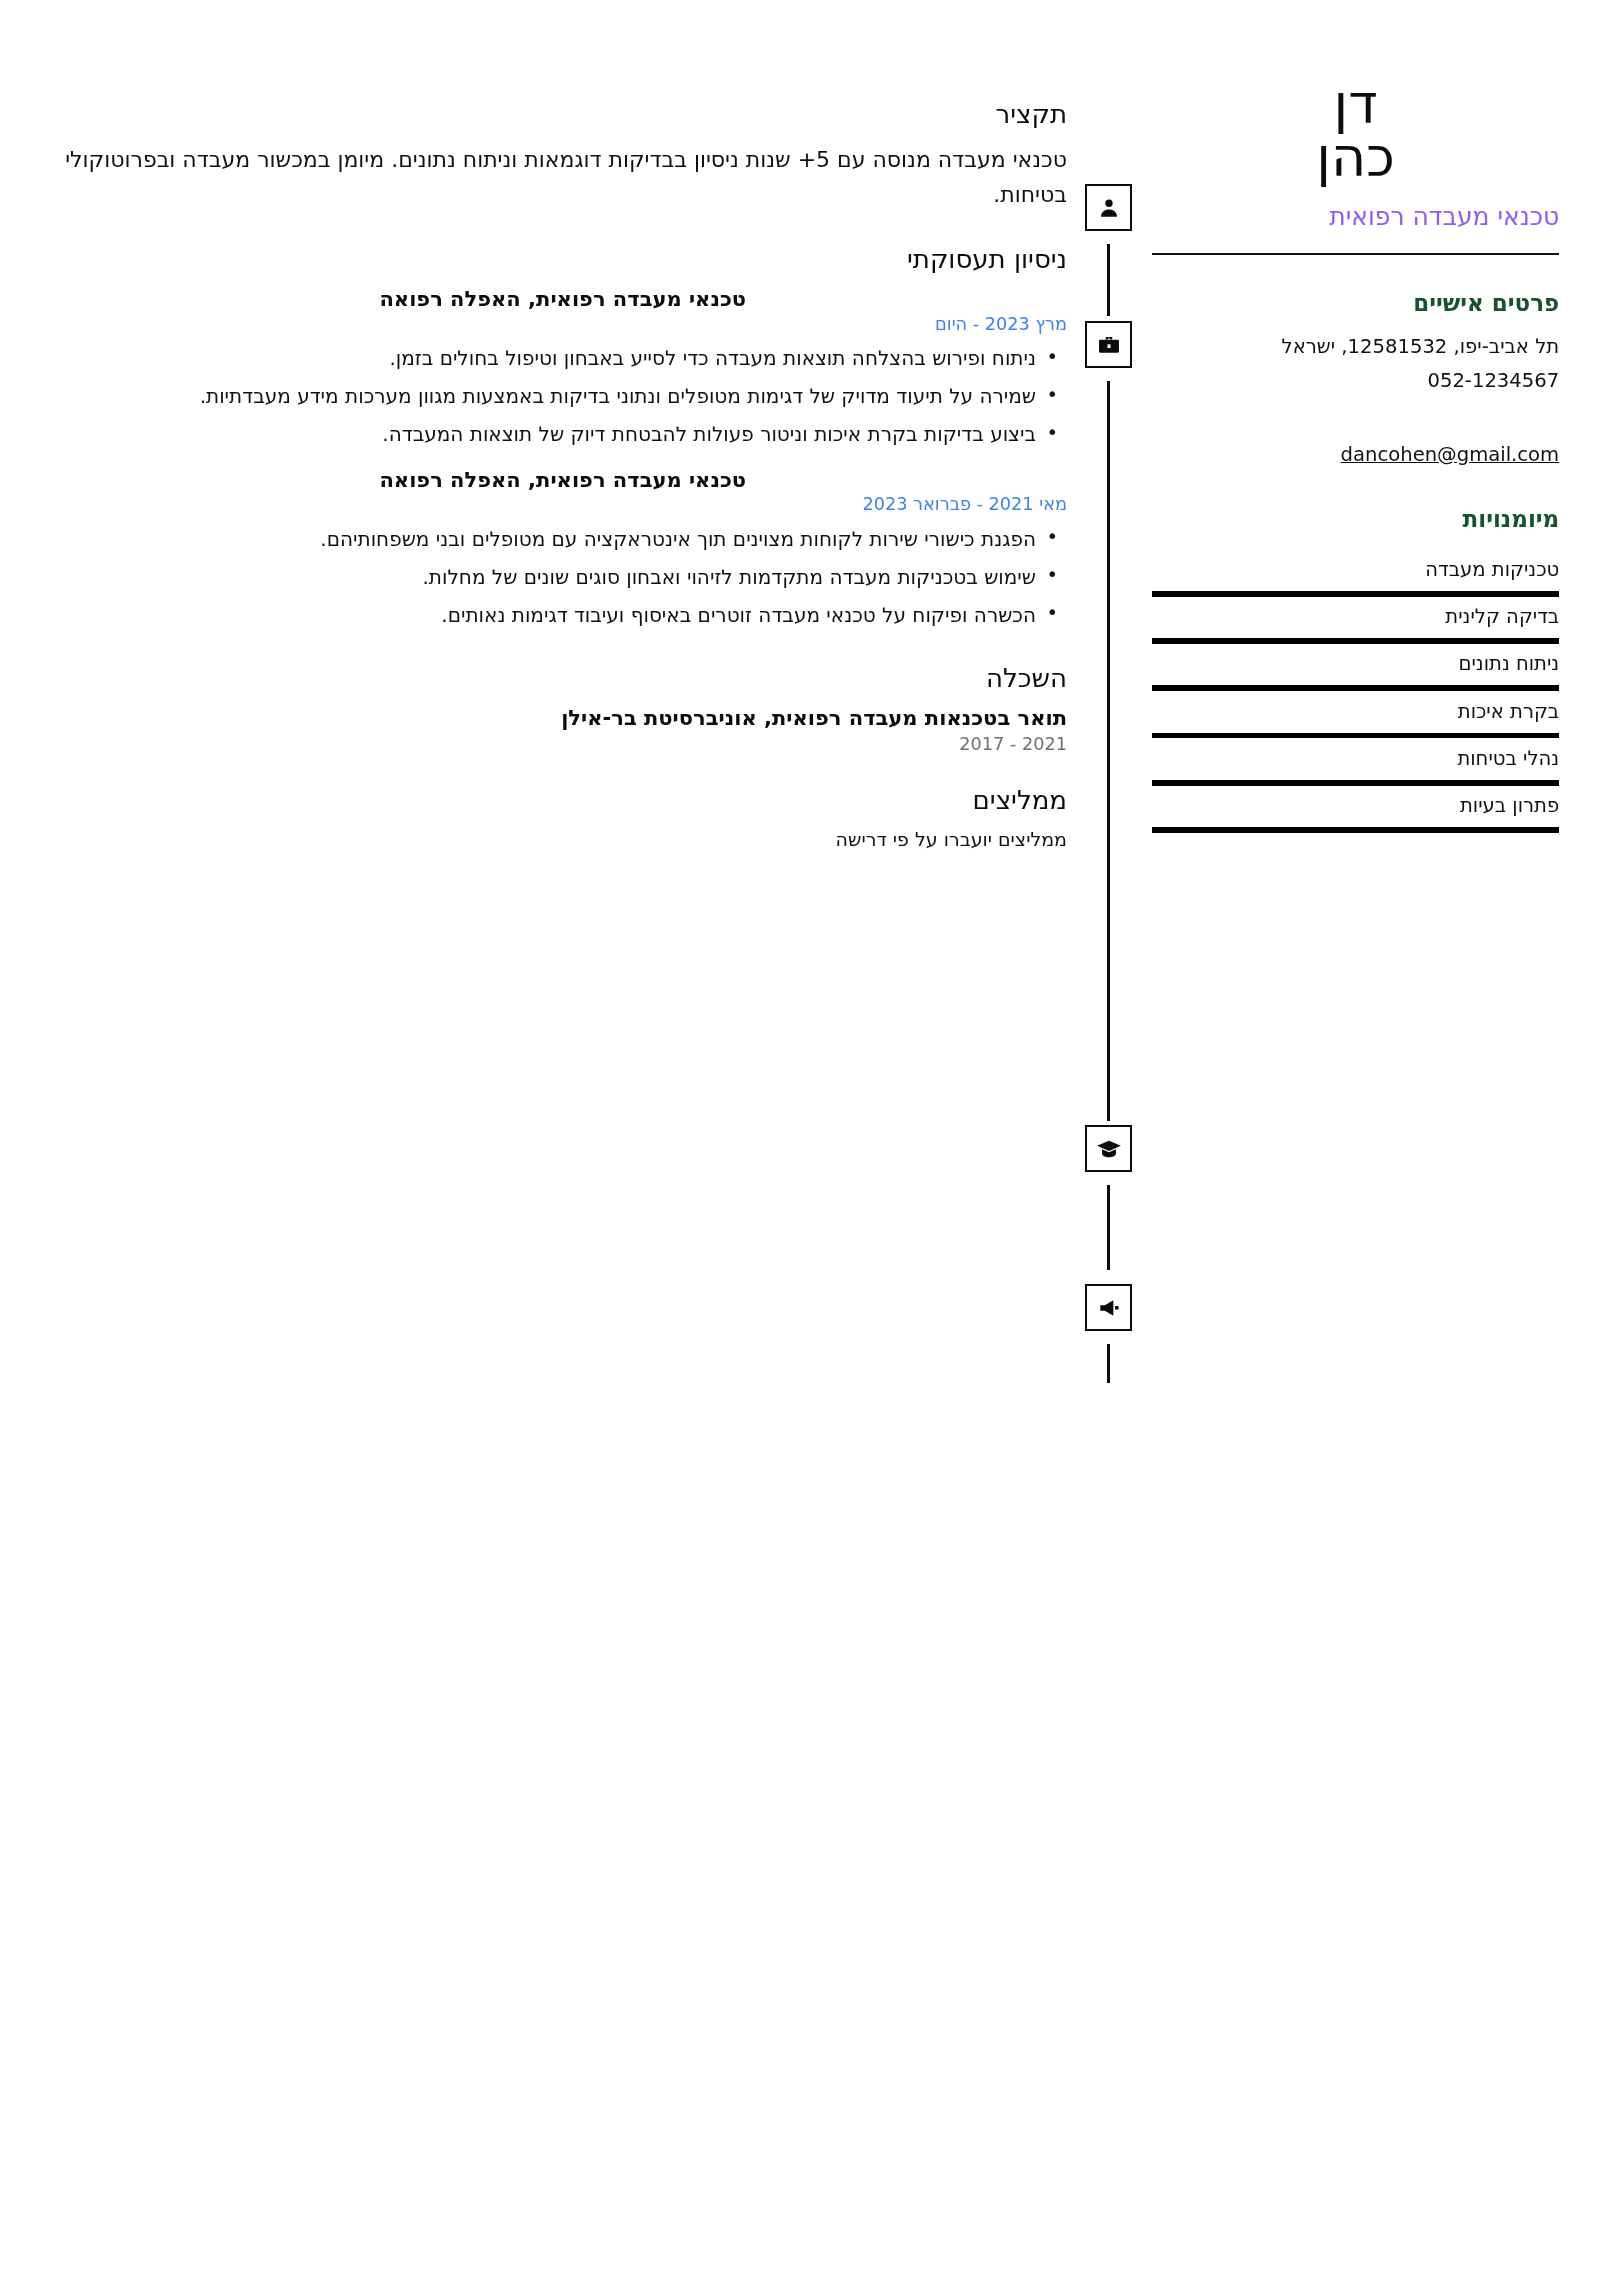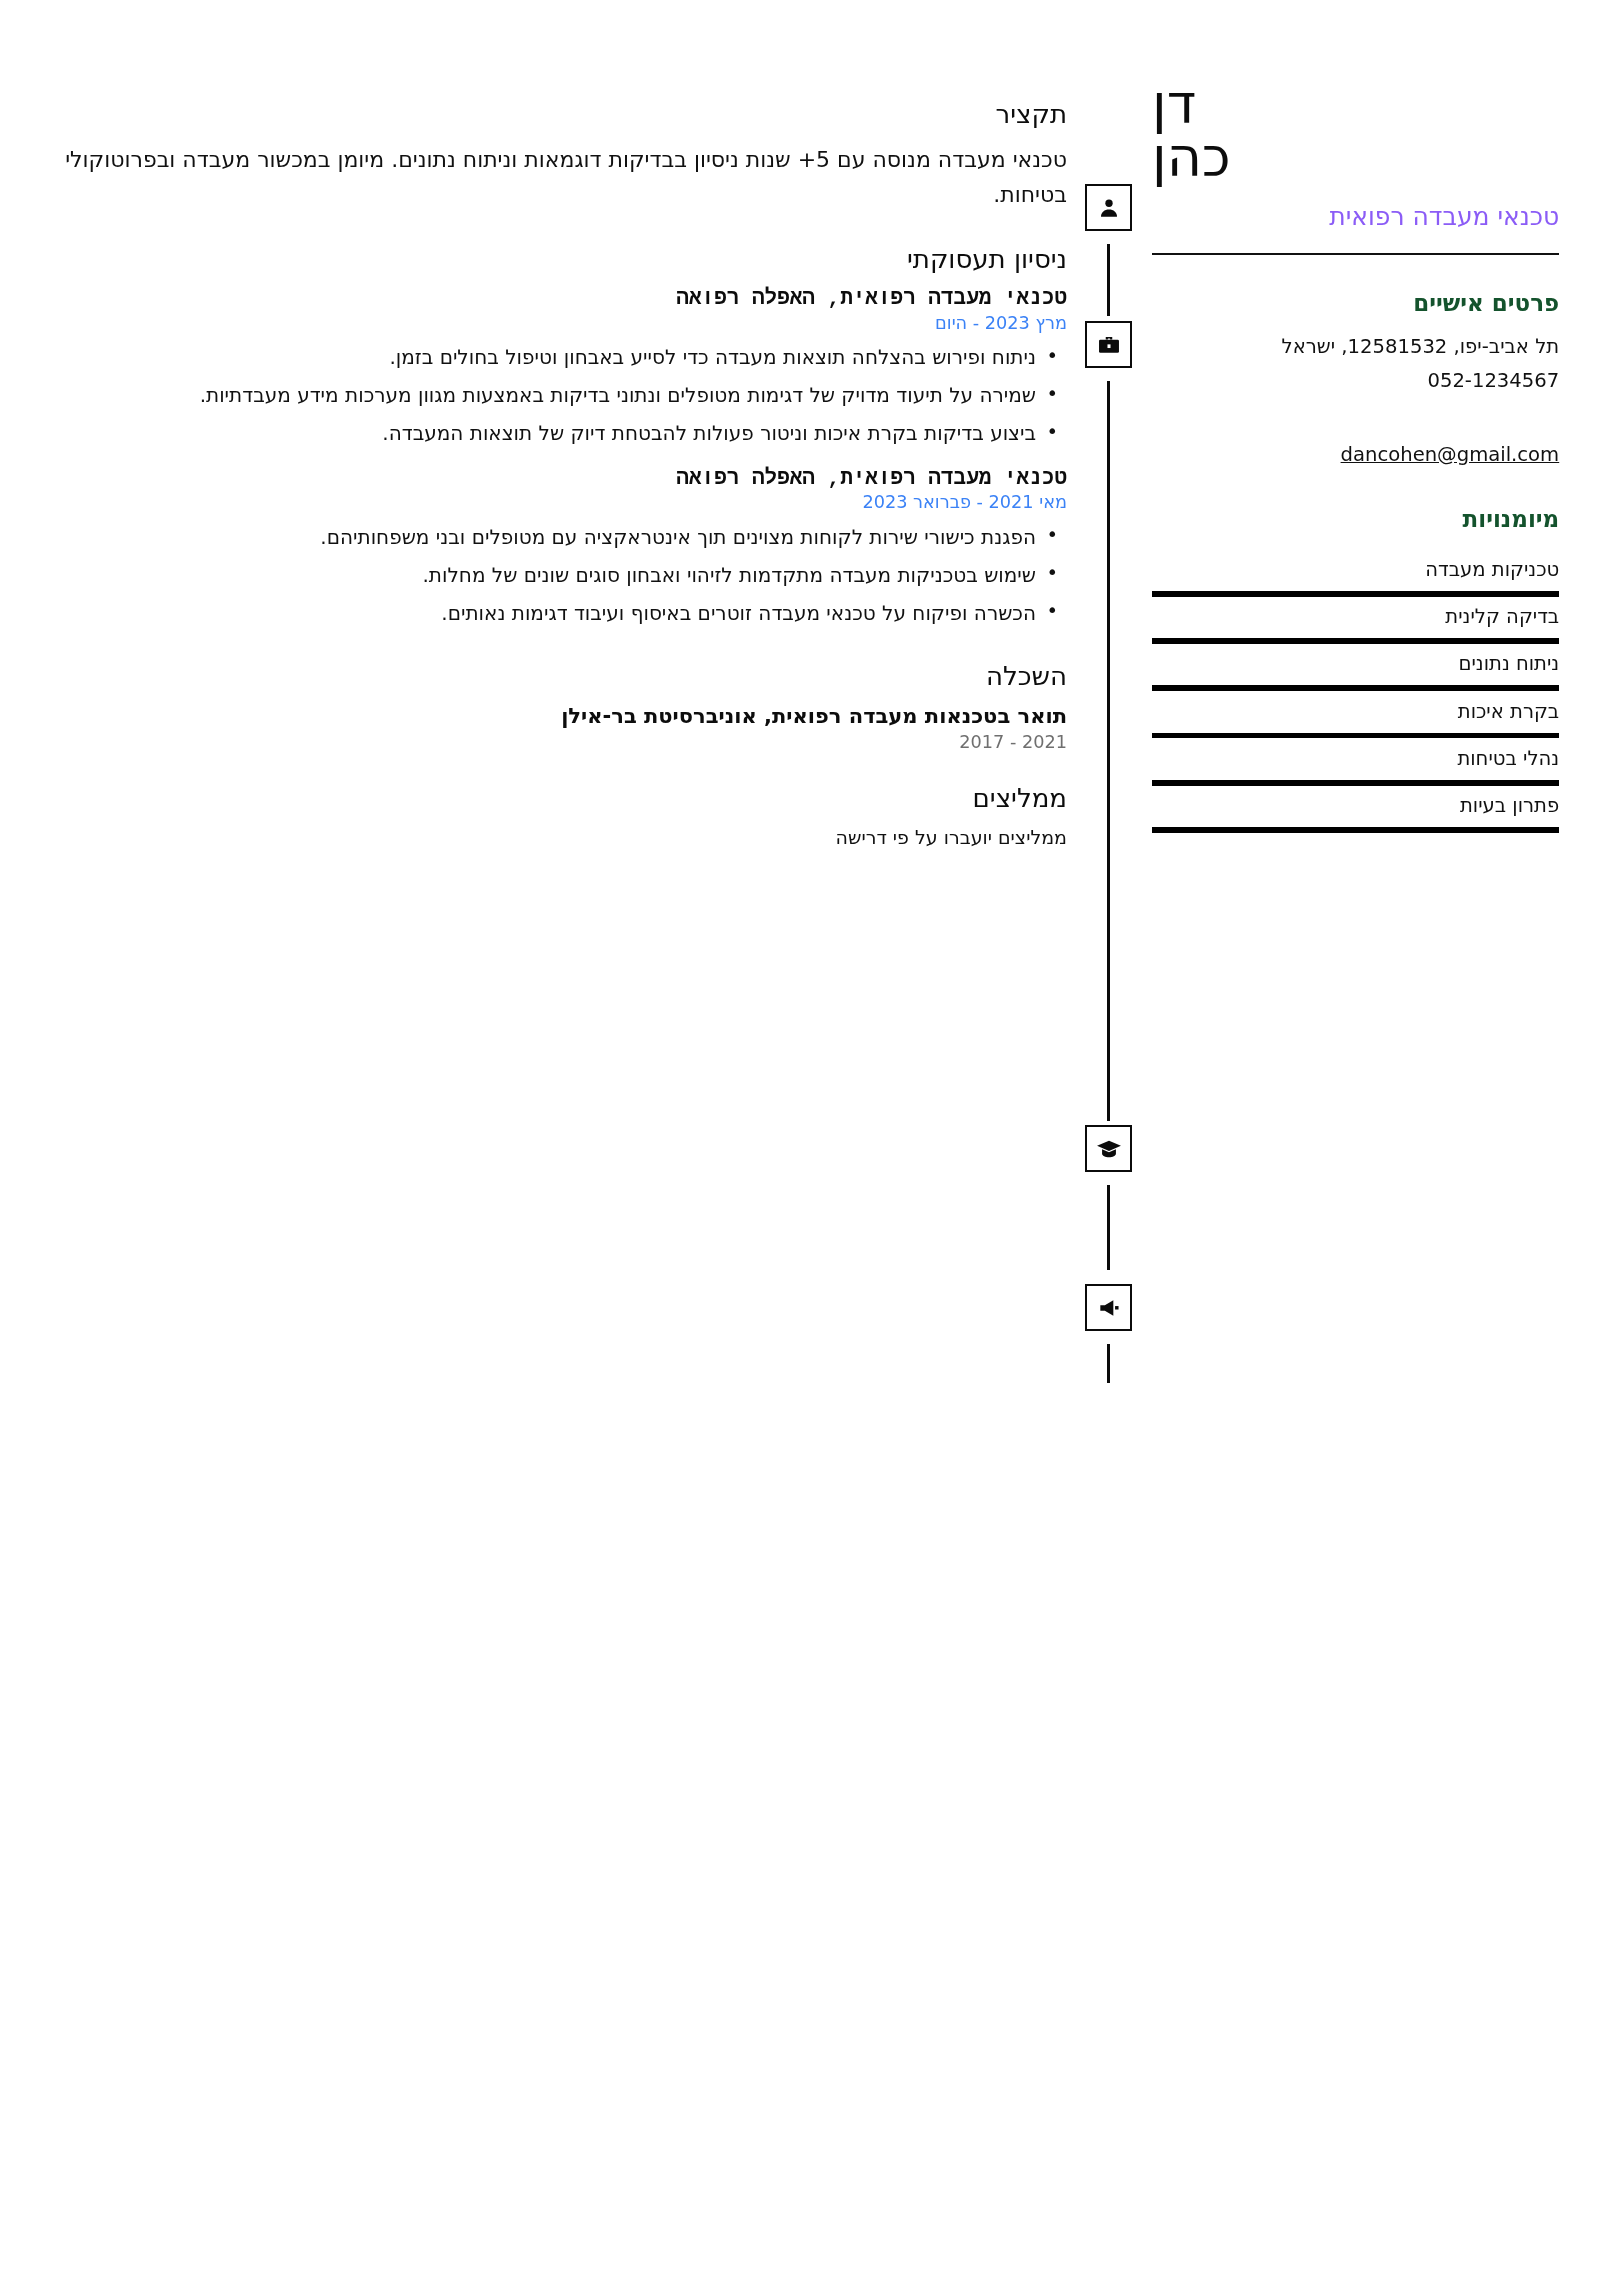--- a/index.html
+++ b/index.html
@@ -44,7 +44,7 @@
   }
 
   .name-block {
-    text-align: left;
+    text-align: center;
   }
   .name-line {
     font-size: 54px;

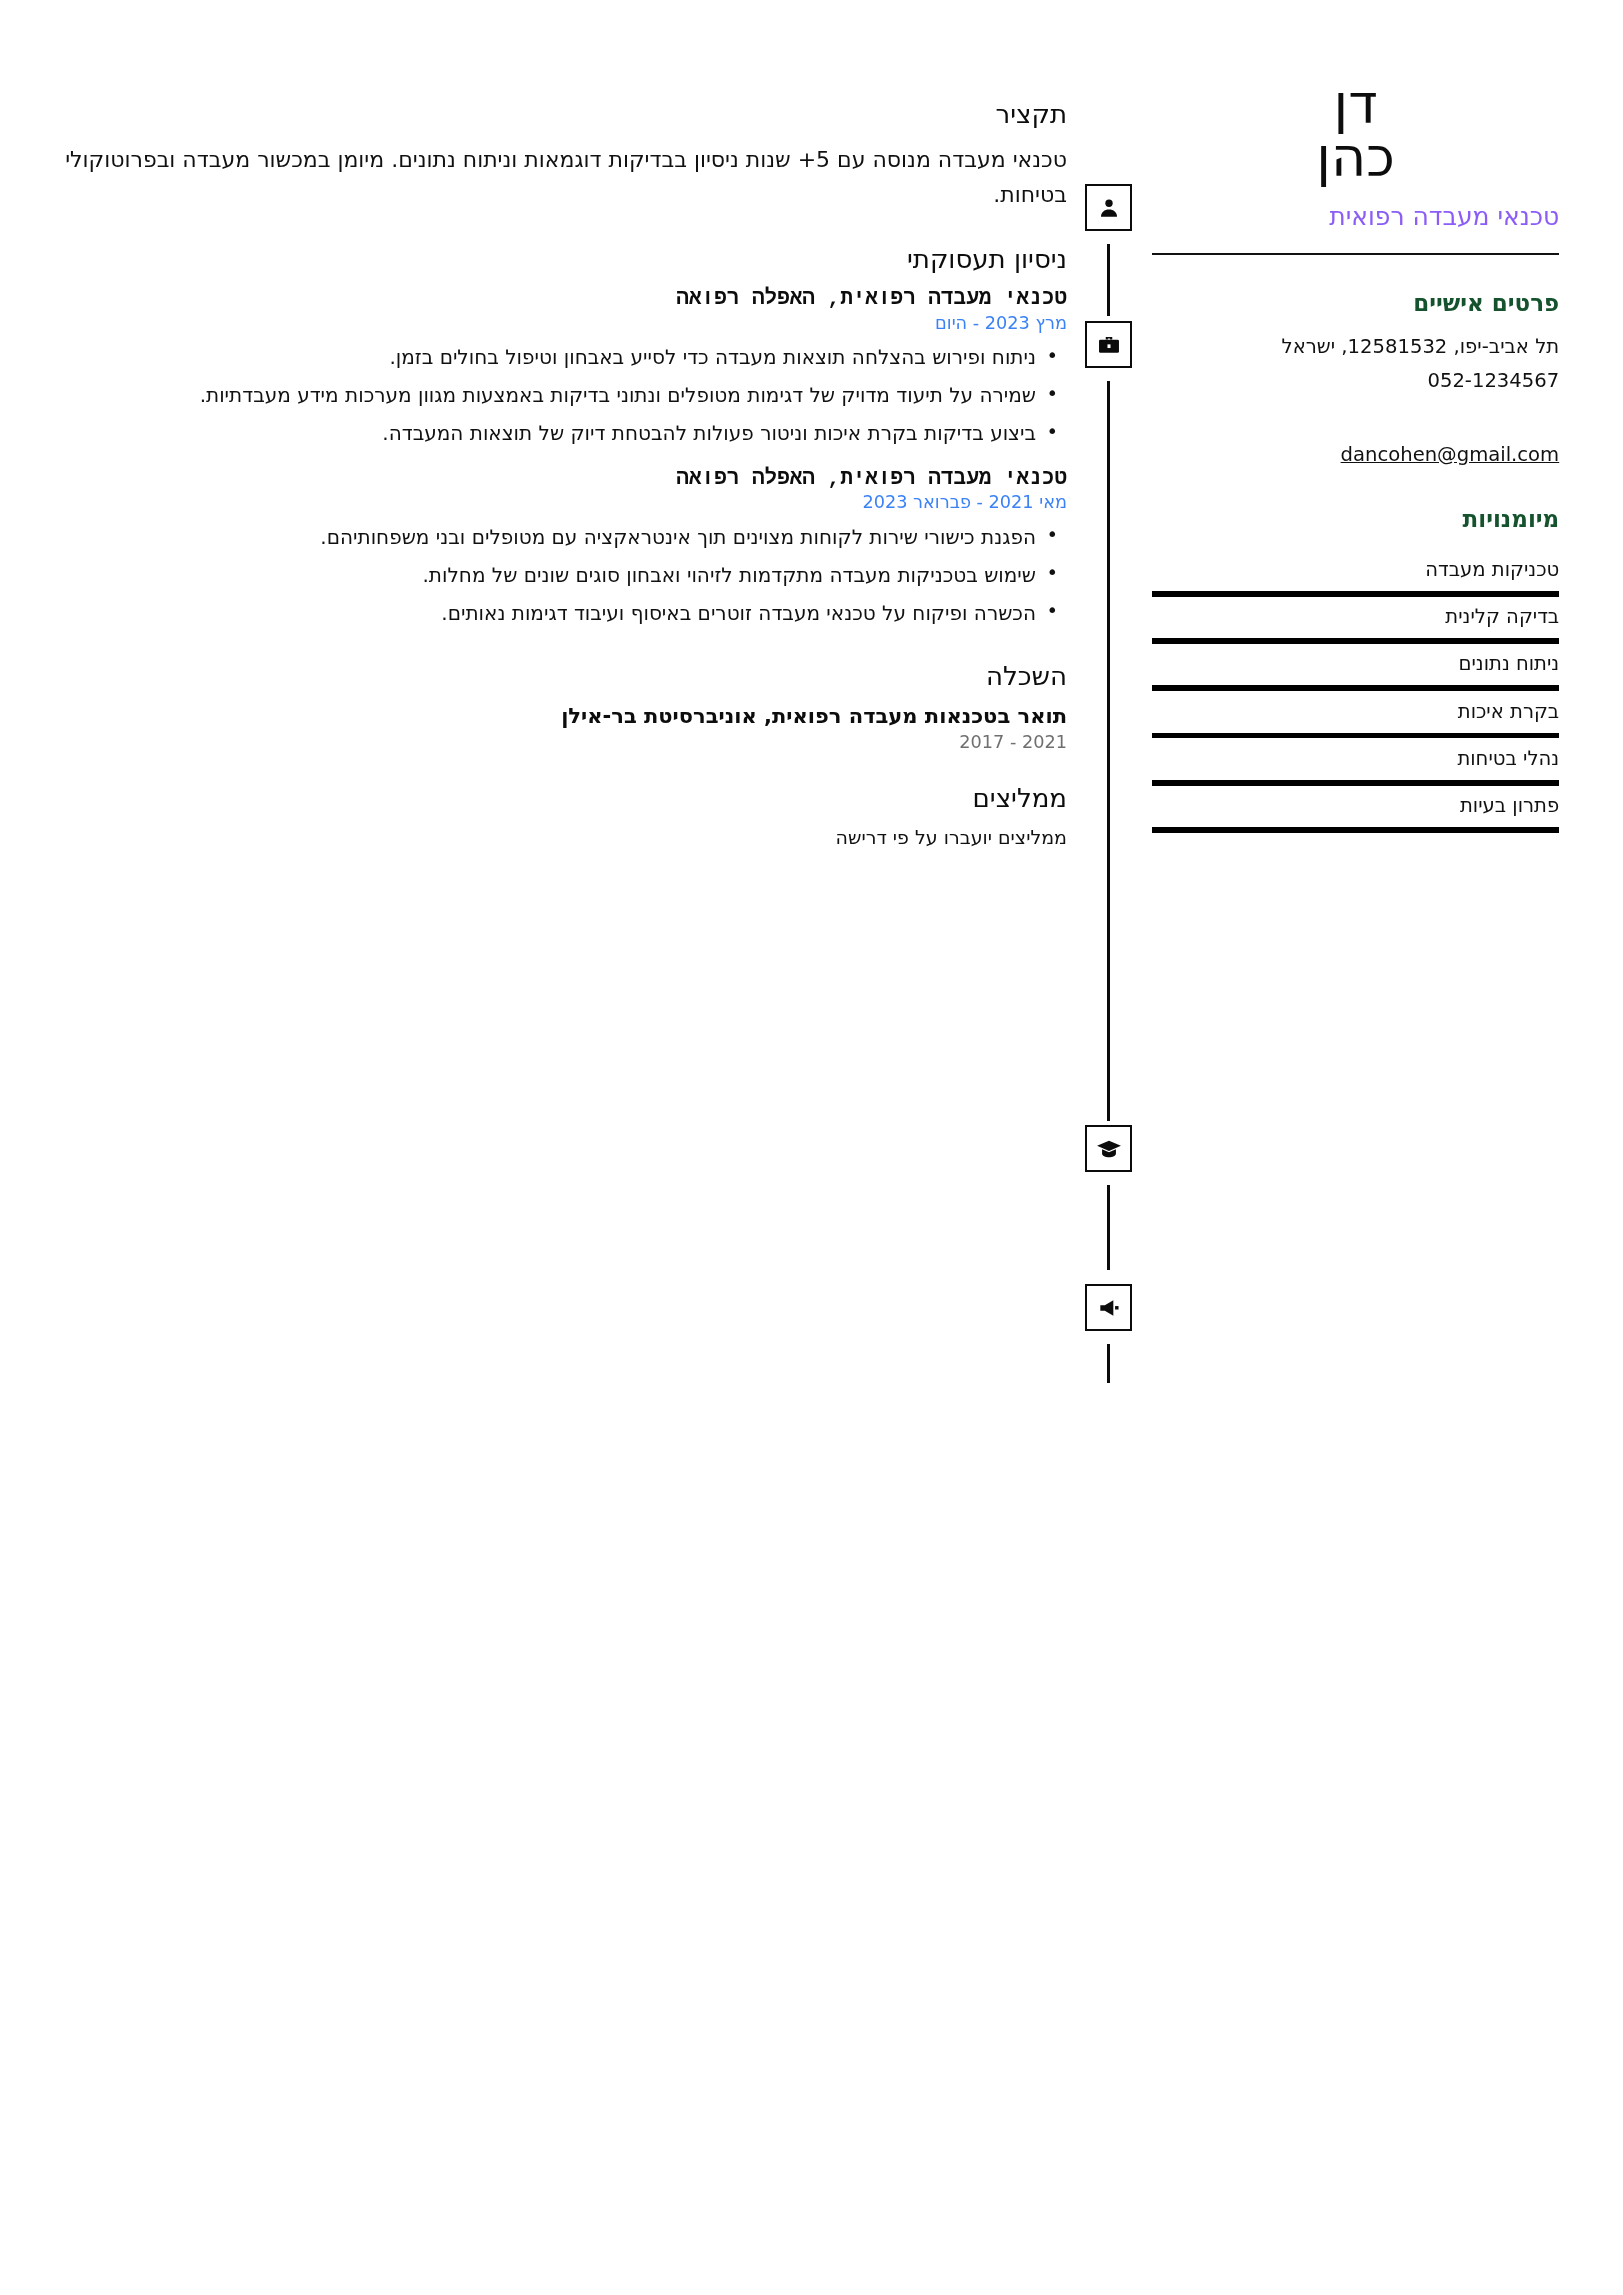--- a/index.html
+++ b/index.html
@@ -170,9 +170,8 @@
     font-size: 21px;
     font-weight: bold;
     color: #0d0d0d;
-    text-align: right;
+    text-align: center;
     margin-bottom: 2.6px;
-    font-family: Liberation Mono, monospace;
   }
   .job-dates {
     font-size: 17.7px;

